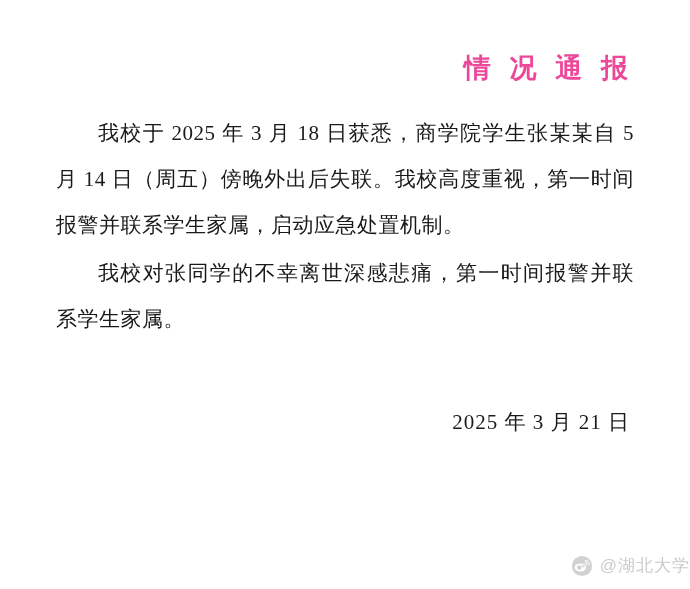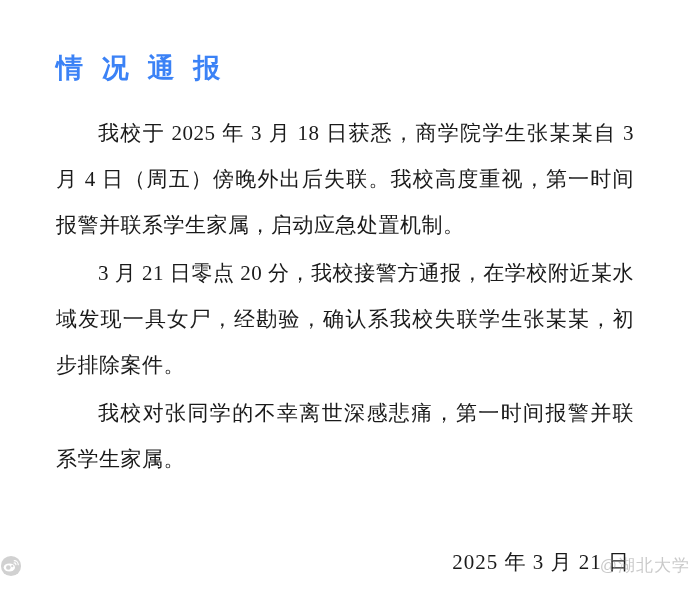--- a/index.html
+++ b/index.html
@@ -23,12 +23,12 @@
     position: relative;
   }
   .doc-title {
-    text-align: left;
+    text-align: right;
     font-size: 27px;
     font-weight: bold;
     letter-spacing: 6px;
     margin: 14px 0 24px 0;
-    color: #3b82f6;
+    color: #ec4899;
     font-family: "Liberation Serif", "DejaVu Serif", serif;
   }
   .para {

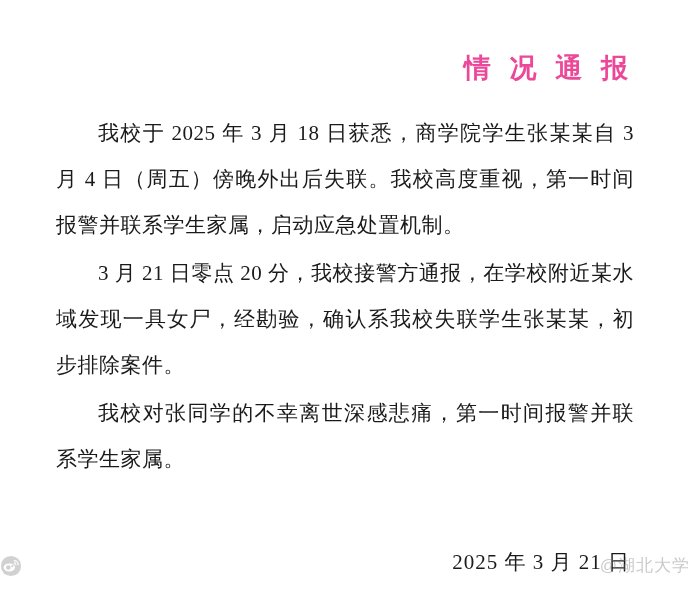--- a/index.html
+++ b/index.html
@@ -82,7 +82,7 @@
 
   <h1 class="doc-title">情 况 通 报</h1>
 
-  <p class="para">我校于 2025 年 3 月 18 日获悉，商学院学生张某某自 3 月 4 日（周五）傍晚外出后失联。我校高度重视，第一时间报警并联系学生家属，启动应急处置机制。</p>
+  <p class="para">我校于 2025 年 3 月 18 日获悉，商学院学生张某某自 5 月 14 日（周五）傍晚外出后失联。我校高度重视，第一时间报警并联系学生家属，启动应急处置机制。</p>
   <p class="para">3 月 21 日零点 20 分，我校接警方通报，在学校附近某水域发现一具女尸，经勘验，确认系我校失联学生张某某，初步排除案件。</p>
   <p class="para">我校对张同学的不幸离世深感悲痛，第一时间报警并联系学生家属。</p>
 

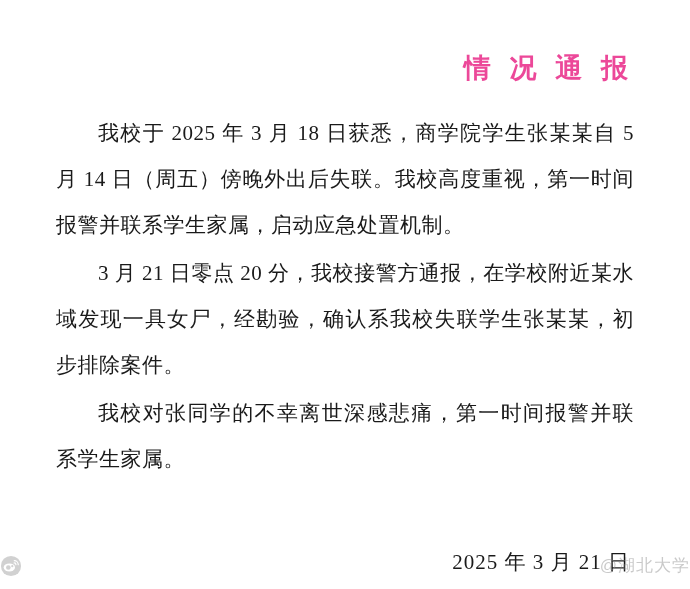--- a/index.html
+++ b/index.html
@@ -83,7 +83,6 @@
   <h1 class="doc-title">情 况 通 报</h1>
 
   <p class="para">我校于 2025 年 3 月 18 日获悉，商学院学生张某某自 5 月 14 日（周五）傍晚外出后失联。我校高度重视，第一时间报警并联系学生家属，启动应急处置机制。</p>
-  <p class="para">3 月 21 日零点 20 分，我校接警方通报，在学校附近某水域发现一具女尸，经勘验，确认系我校失联学生张某某，初步排除案件。</p>
   <p class="para">我校对张同学的不幸离世深感悲痛，第一时间报警并联系学生家属。</p>
 
   <div class="signature">

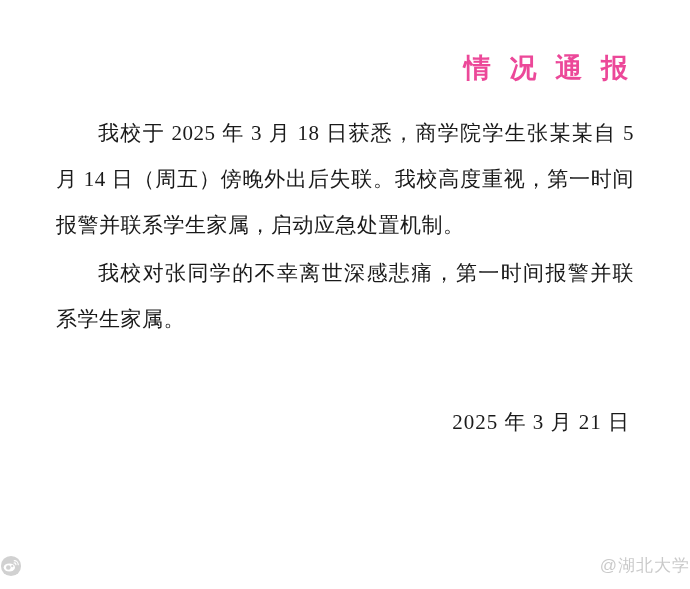--- a/index.html
+++ b/index.html
@@ -59,7 +59,7 @@
     bottom: 12px;
     display: flex;
     align-items: center;
-    justify-content: space-between;
+    justify-content: flex-end;
     gap: 7px;
     opacity: 0.45;
   }

